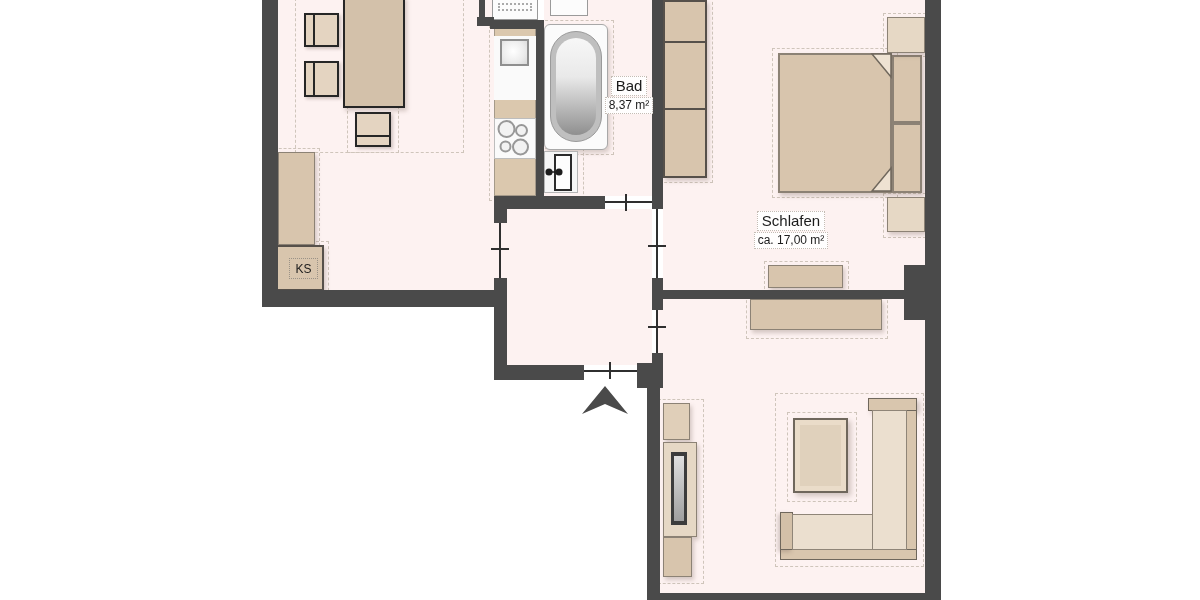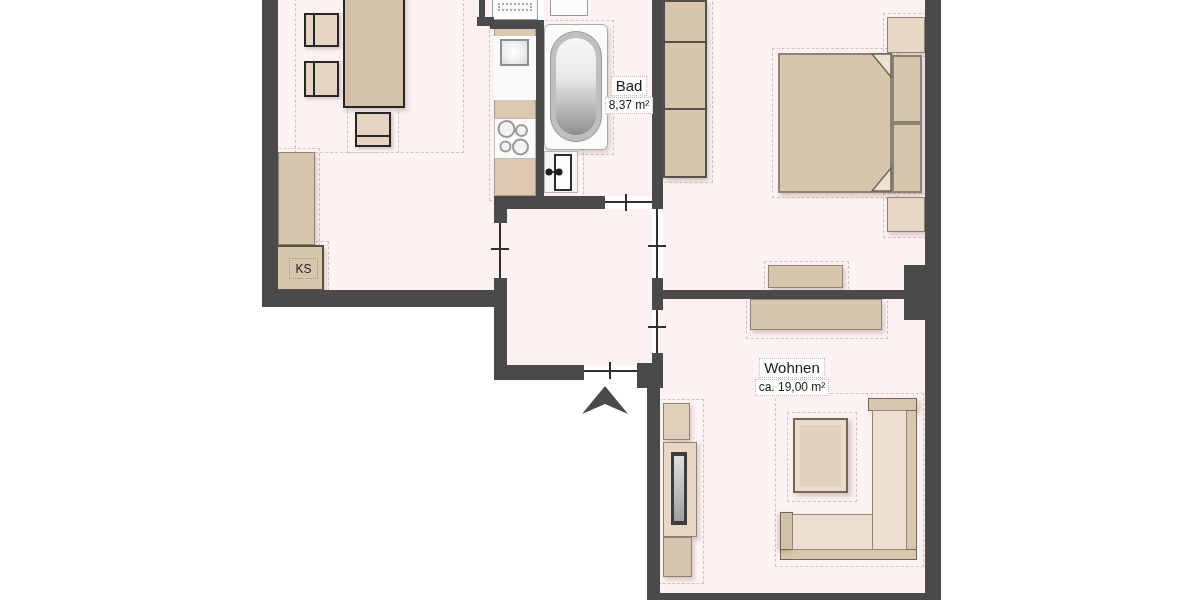--- a/index.html
+++ b/index.html
@@ -177,6 +177,10 @@
     <span class="room-name">Bad</span>
     <span class="room-area">8,37 m²</span>
   </div>
+  <div class="room-label" style="left:741px;top:211px;width:100px;">
+    <span class="room-name">Schlafen</span>
+    <span class="room-area">ca. 17,00 m²</span>
+  </div>
   <div class="room-label" style="left:742px;top:358px;width:100px;">
     <span class="room-name">Wohnen</span>
     <span class="room-area">ca. 19,00 m²</span>

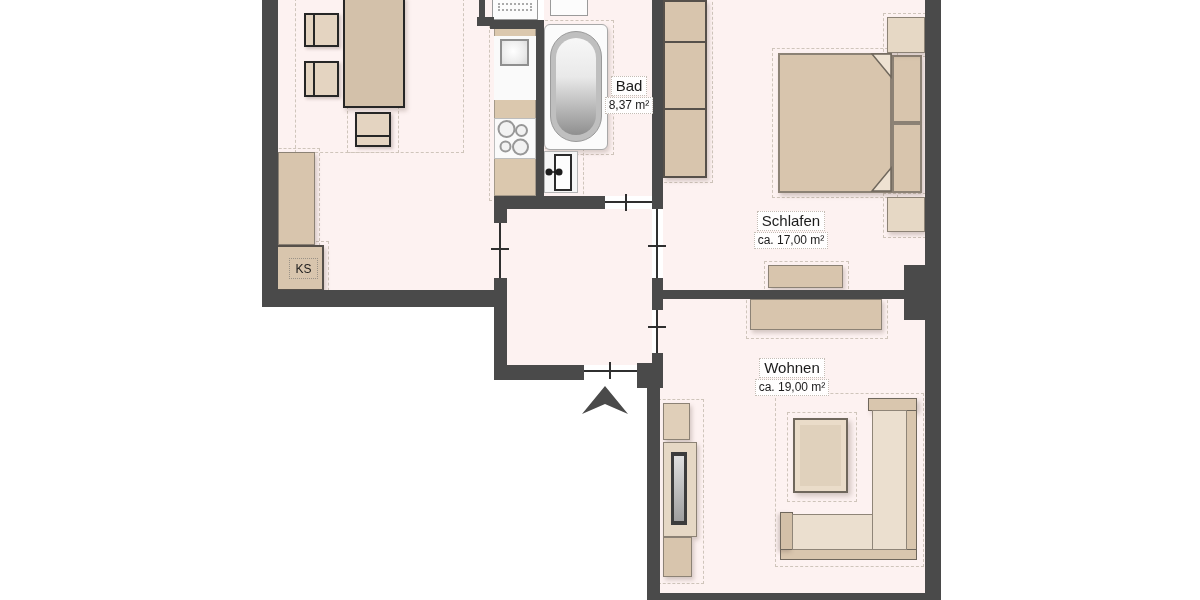--- a/index.html
+++ b/index.html
@@ -181,10 +181,6 @@
     <span class="room-name">Schlafen</span>
     <span class="room-area">ca. 17,00 m²</span>
   </div>
-  <div class="room-label" style="left:742px;top:358px;width:100px;">
-    <span class="room-name">Wohnen</span>
-    <span class="room-area">ca. 19,00 m²</span>
-  </div>
 
 </div>
 

